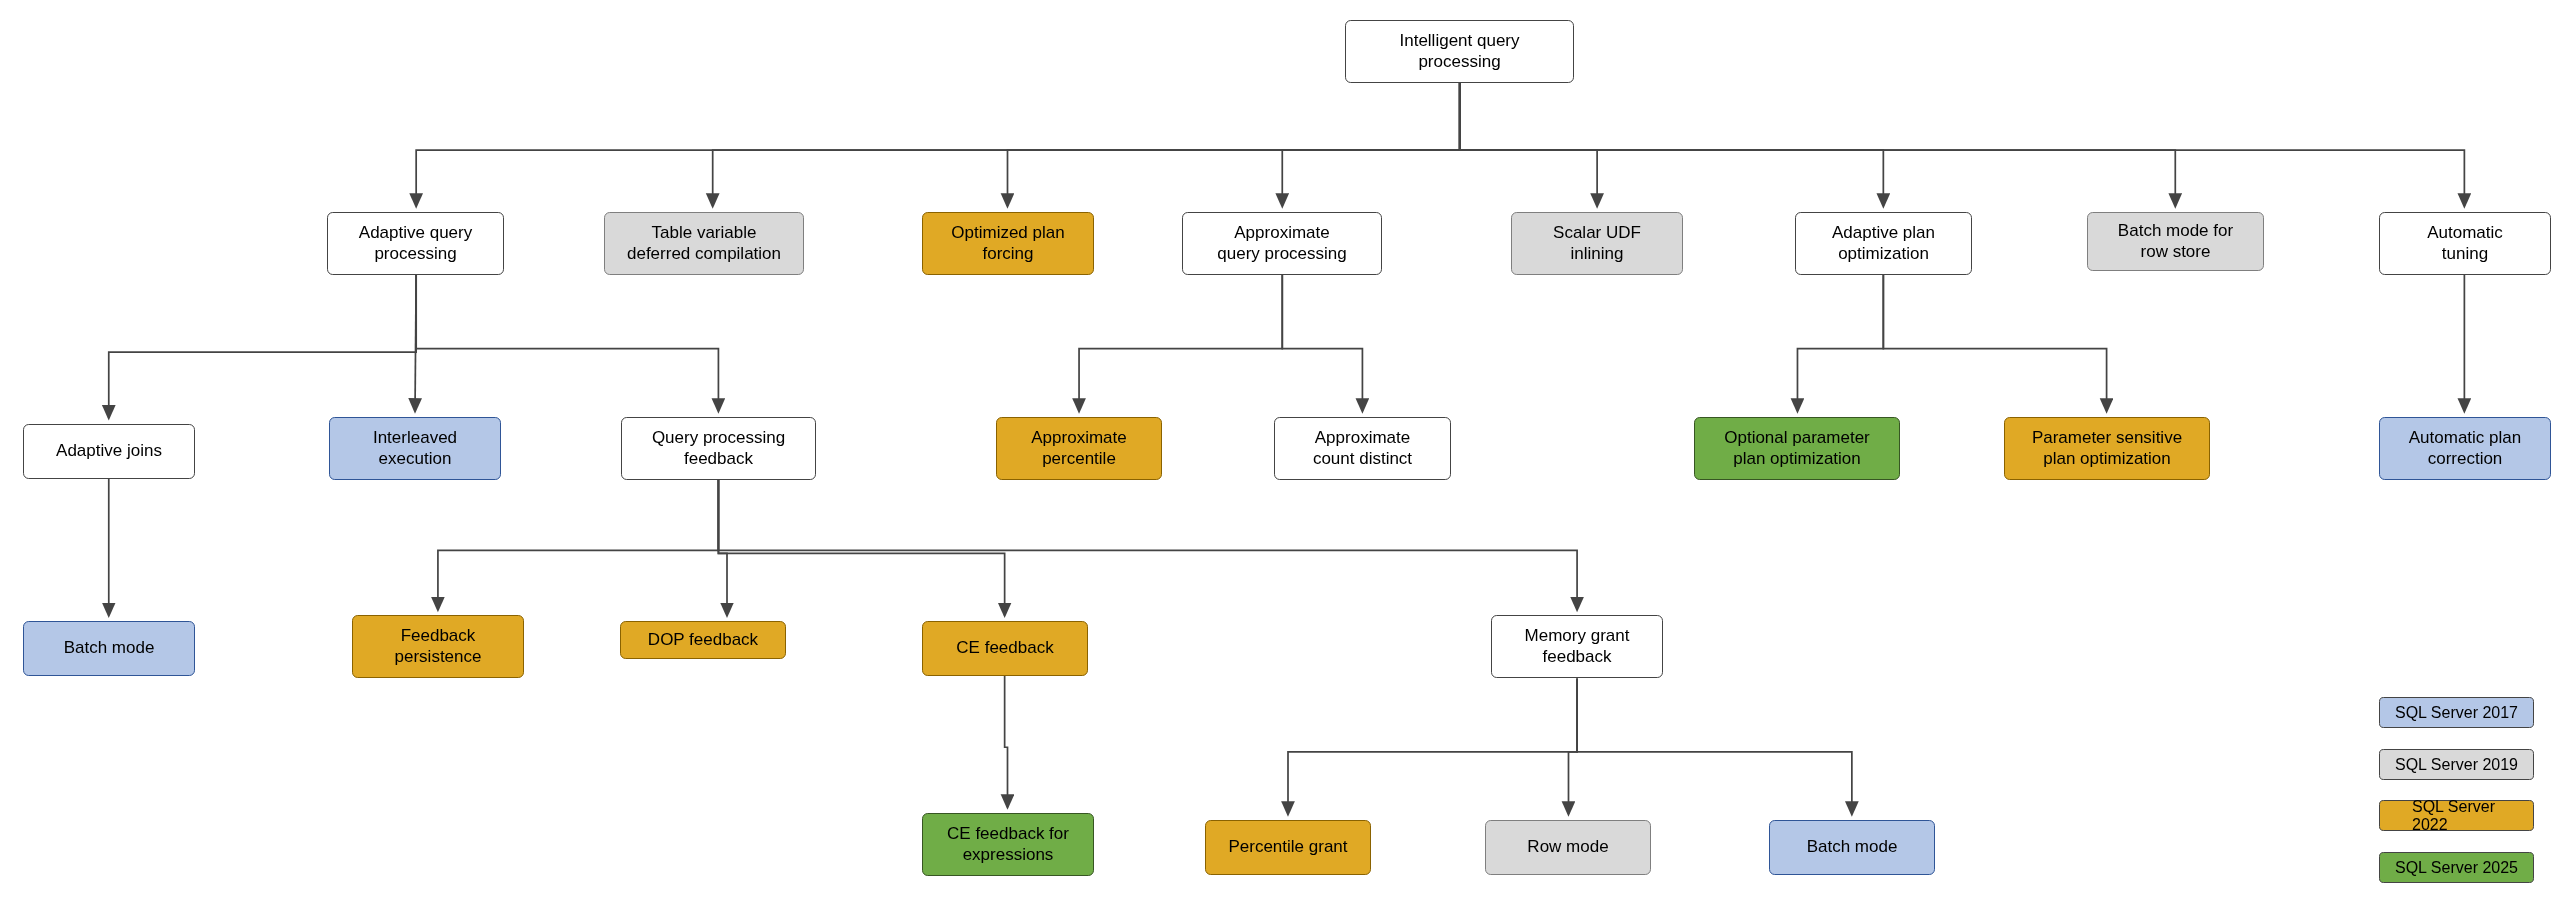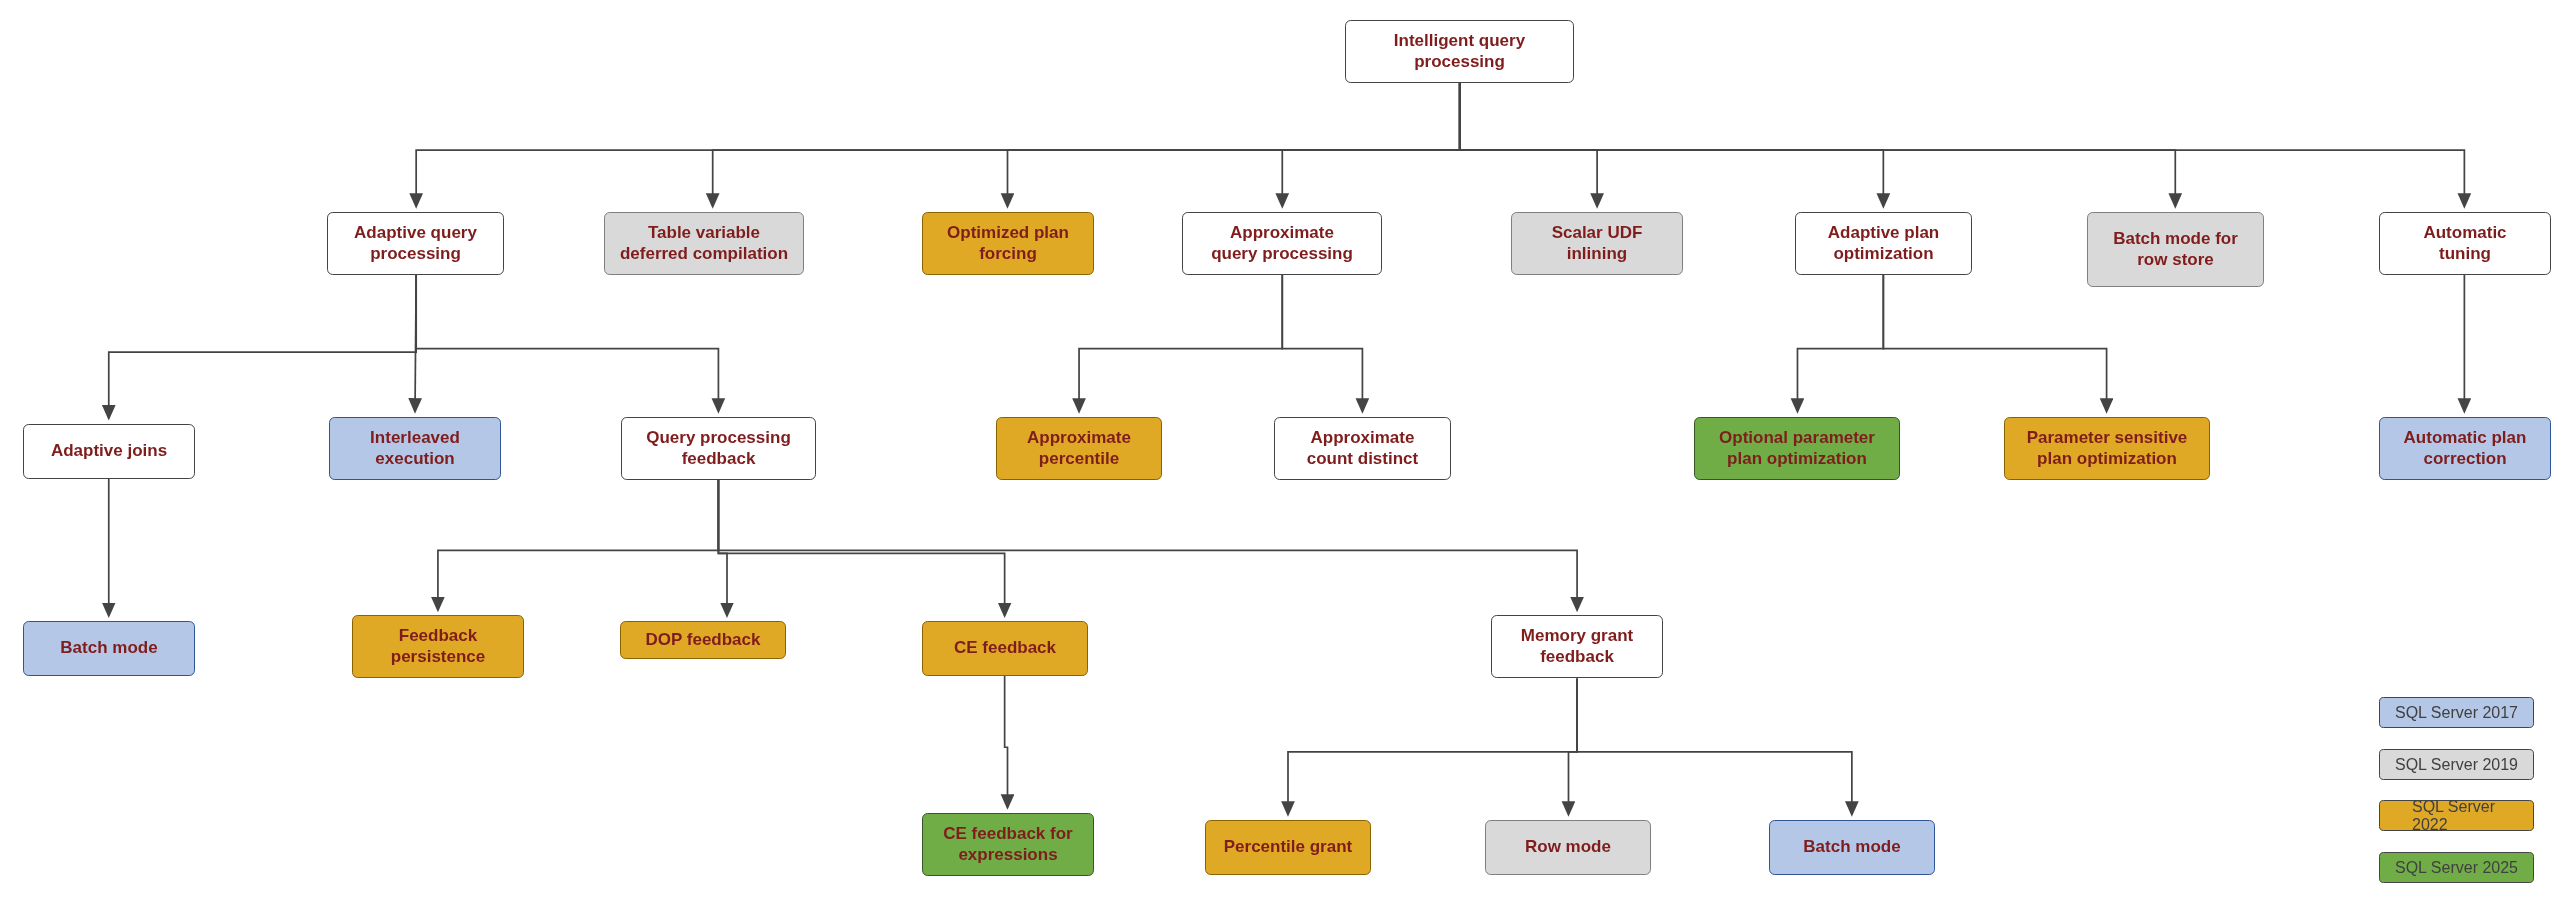--- a/index.html
+++ b/index.html
@@ -36,10 +36,9 @@
     border-radius: 5.7px;
     font-size: 17px;
     line-height: 1.22;
-    color: #7f1d1d;
+    color: #000000;
     padding: 2.3px 4.6px;
     background: #ffffff;
-    font-weight: bold;
   }
   .node .lbl {
     display: block;

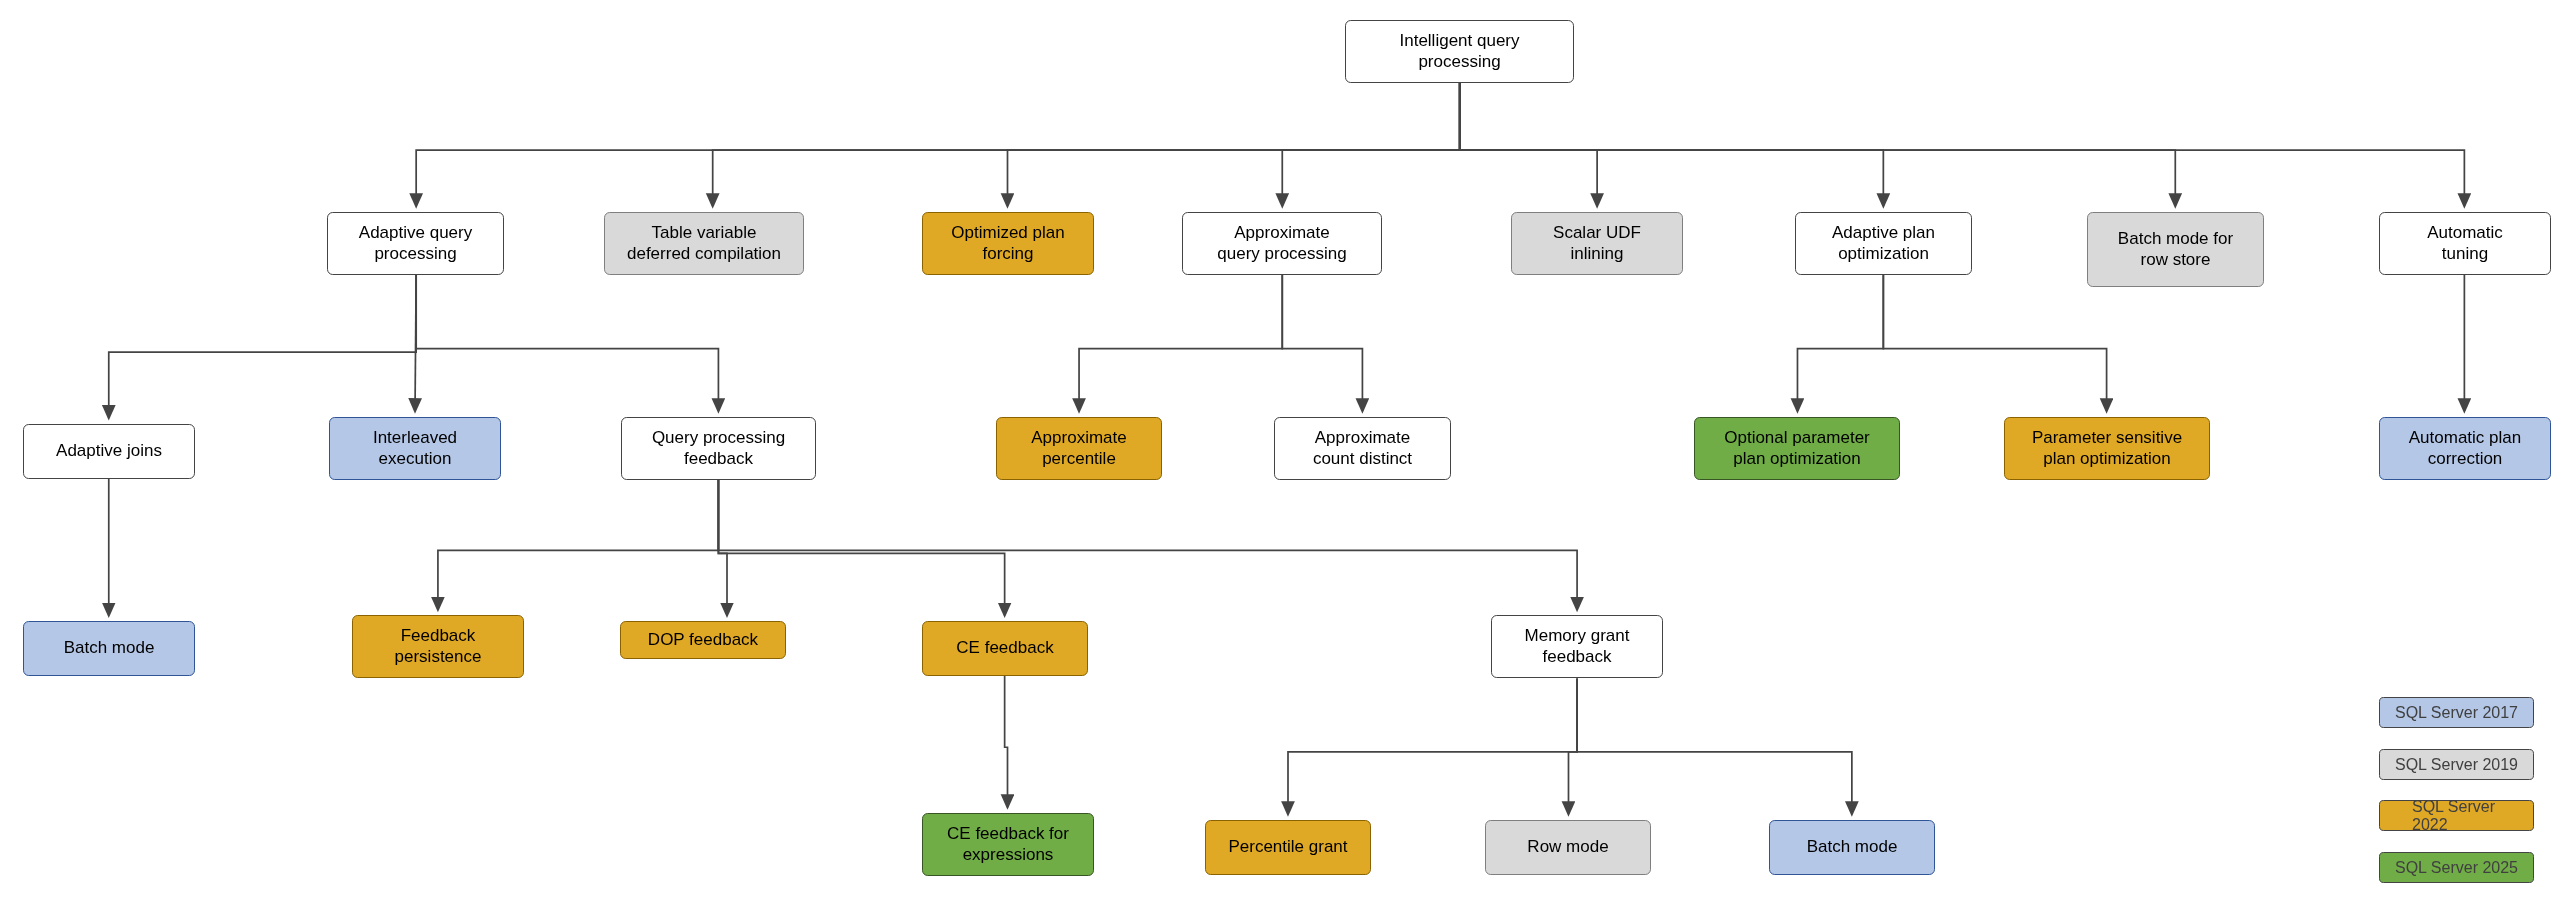--- a/index.html
+++ b/index.html
@@ -130,7 +130,7 @@
         <span class="lbl">Adaptive plan
 optimization</span>
       </div>
-      <div class="node fill-gray" style="left: 2087px; top: 212px; width: 177px; height: 75px;">
+      <div class="node fill-gray" style="left: 2087px; top: 212px; width: 177px; height: 59px;">
         <span class="lbl">Batch mode for
 row store</span>
       </div>

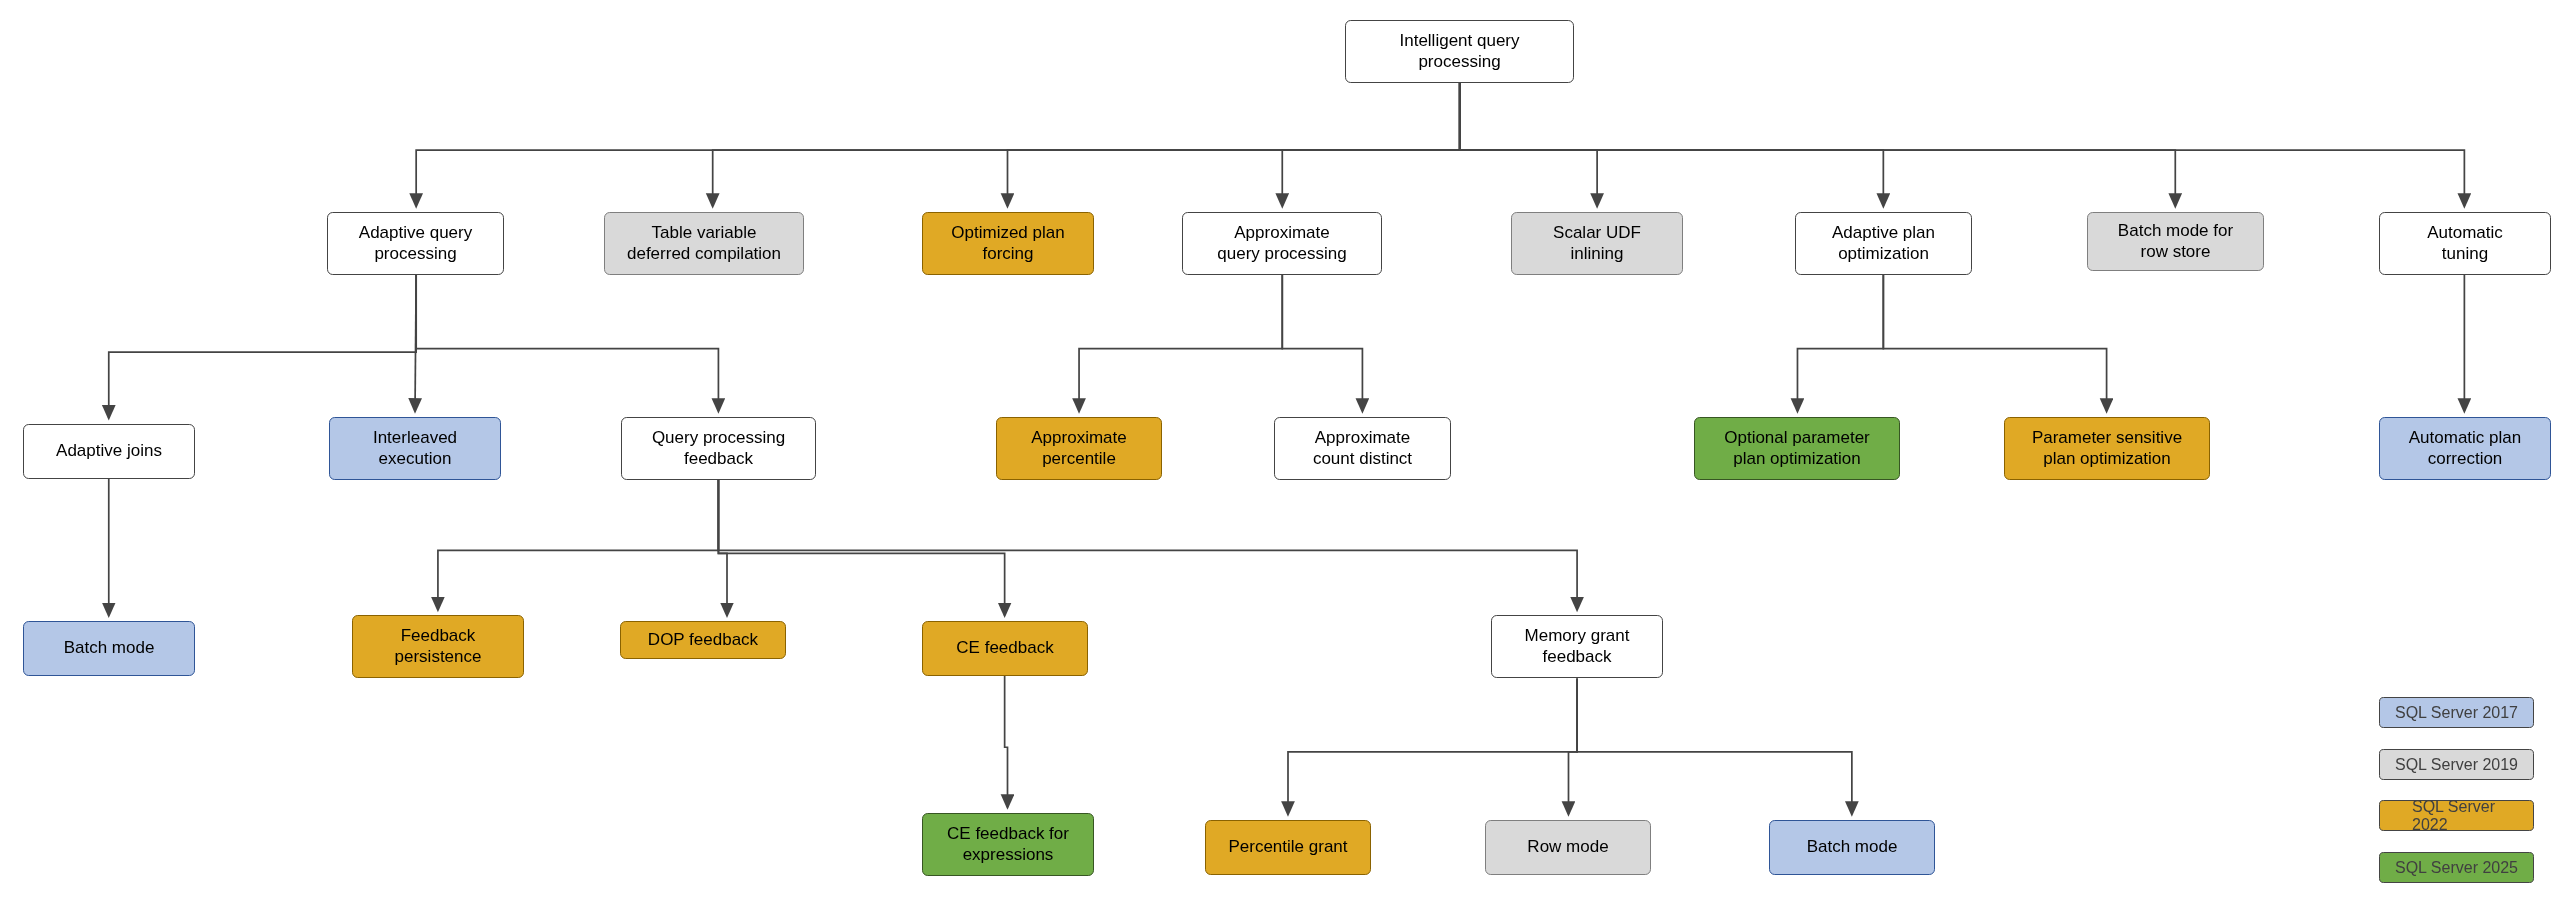--- a/index.html
+++ b/index.html
@@ -58,7 +58,7 @@
     border: 1.1px solid #444444;
     border-radius: 4.6px;
     font-size: 16px;
-    color: #404040;
+    color: #000000;
     width: 155px;
     height: 31px;
   }

